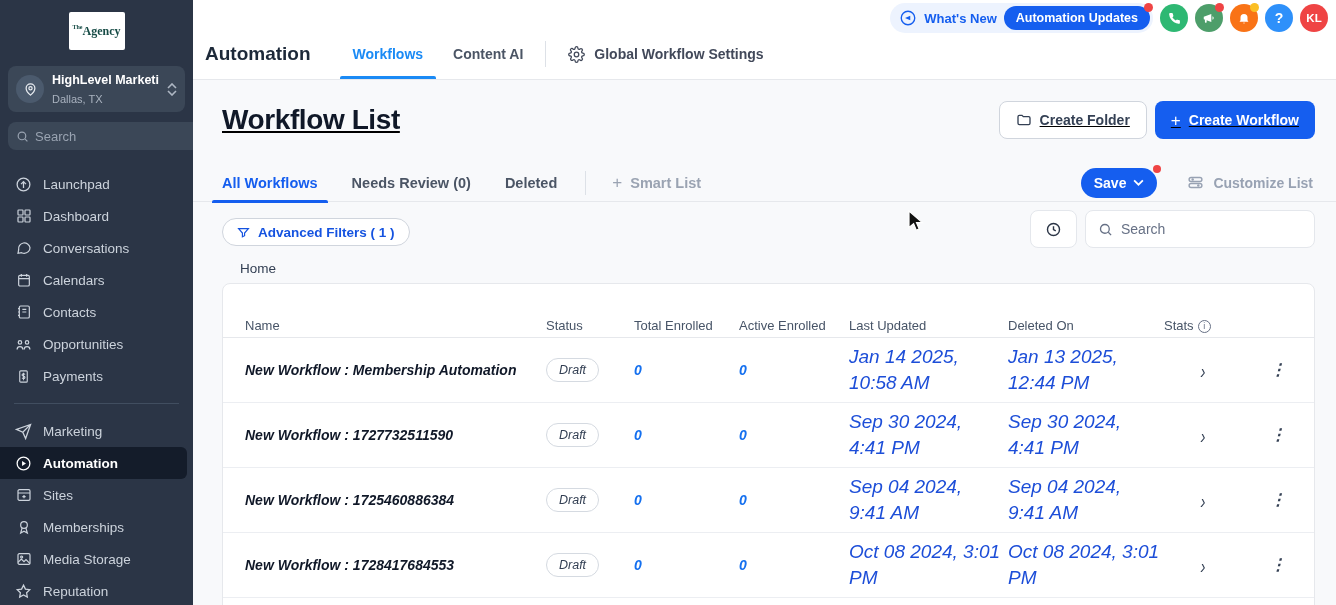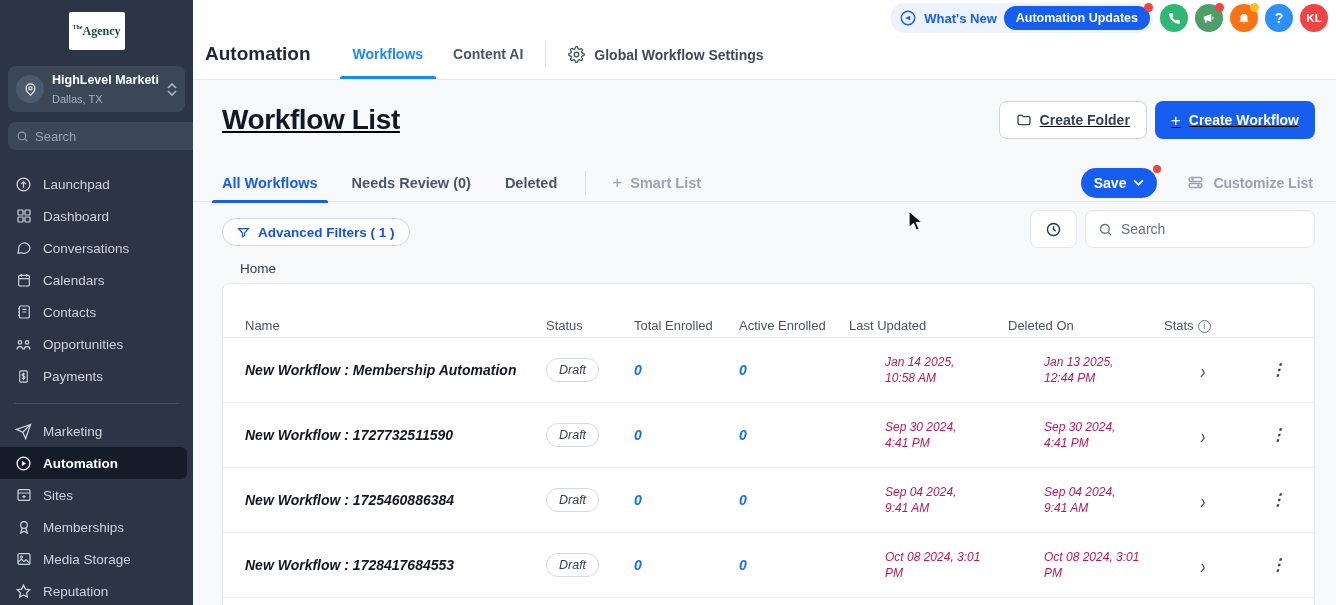--- a/index.html
+++ b/index.html
@@ -38,7 +38,7 @@
   .hnav-tab.active { color:#1a8af5; }
   .hnav-tab.active::after { content:""; position:absolute; left:-13px; right:-13px; bottom:0; height:3px; background:#1a8af5; border-radius:2px 2px 0 0; }
   .hnav-sep { width:1px; height:26px; background:#dde1e7; margin:0 22px 0 -8px; }
-  .global-settings { display:flex; align-items:flex-end; gap:9px; color:#42495a; font-size:14px; font-weight:bold; cursor:pointer; }
+  .global-settings { display:flex; align-items:center; gap:9px; color:#42495a; font-size:14px; font-weight:bold; cursor:pointer; }
   .topbar-right { position:absolute; top:3px; right:8px; display:flex; align-items:center; gap:7px; }
   .whatsnew-pill { display:flex; align-items:center; gap:7px; background:#edf3fe; border-radius:999px; padding:3px 3px 3px 9px; cursor:pointer; }
   .wn-text { color:#155eef; font-weight:bold; font-size:13px; }

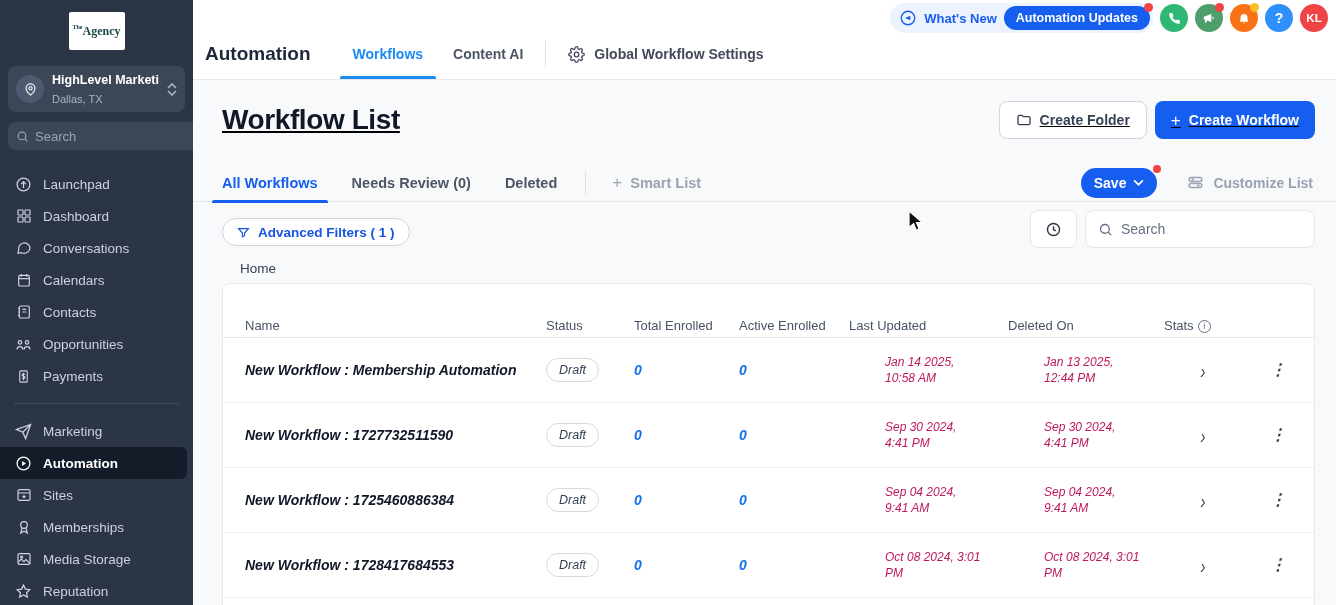--- a/index.html
+++ b/index.html
@@ -92,7 +92,7 @@
   .name { font-weight:bold; color:#101828; font-size:14px; padding-right:24px; }
   .draft { display:inline-block; border:1px solid #d5dae1; border-radius:999px; padding:4px 12px; font-size:12.5px; color:#344054; background:#fff; }
   .cnt { color:#1570ef; font-weight:bold; font-size:14px; cursor:pointer; }
-  .dt { color:#be185d; font-size:12px; line-height:1.35;margin-left:36px; }
+  .dt { color:#1d4ed8; font-size:19px; line-height:1.35; }
   .chev { color:#344054; font-size:15px; justify-self:center; cursor:pointer; transform:scaleY(1.3); }
   .kebab { color:#344054; font-size:16px; font-weight:bold; justify-self:center; cursor:pointer; letter-spacing:0; line-height:0.55; text-align:center; }
   .stats-info { display:inline-flex; align-items:center; gap:4px; }

